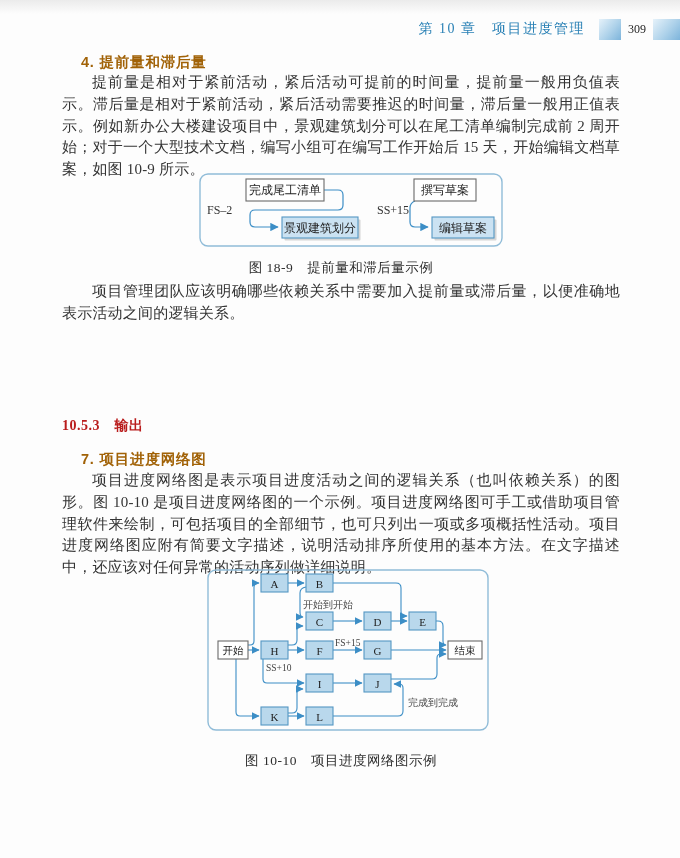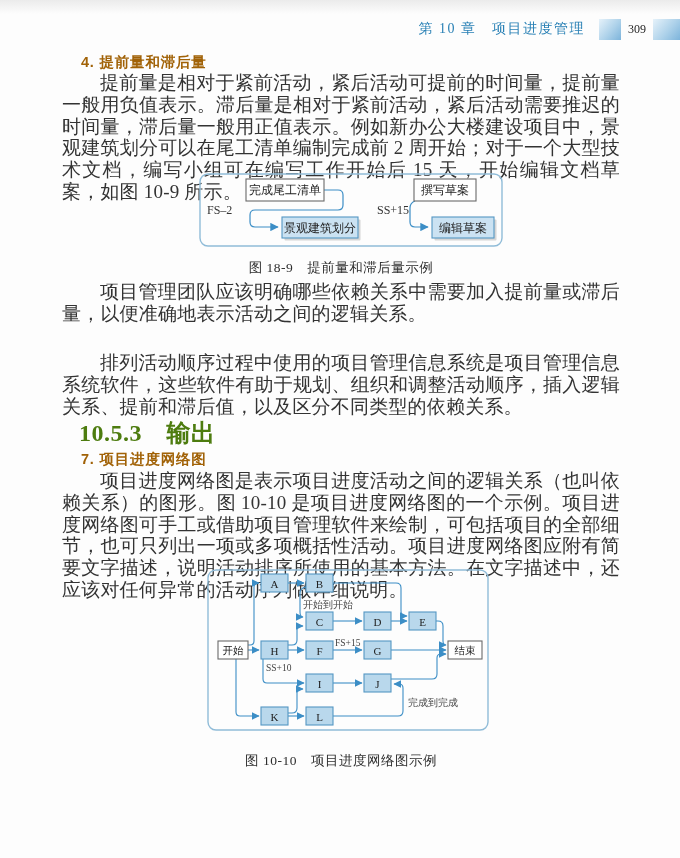--- a/index.html
+++ b/index.html
@@ -17,7 +17,7 @@
   .grad-bar{width:27px;height:21px;
         background:linear-gradient(130deg,#e6f2fa 0%,#aed2ea 55%,#7db4db 100%);}
   
-  .para{left:62px;width:558px;font-size:19px;line-height:21.8px;color:#333;
+  .para{left:62px;width:558px;font-size:15px;line-height:21.8px;color:#333;
         text-align:justify;text-indent:2em;letter-spacing:0.2px;}
   .sub-heading{left:81px;font-size:14.5px;font-weight:bold;color:#a16207;
         font-family:"Liberation Sans",sans-serif;letter-spacing:0.8px;}

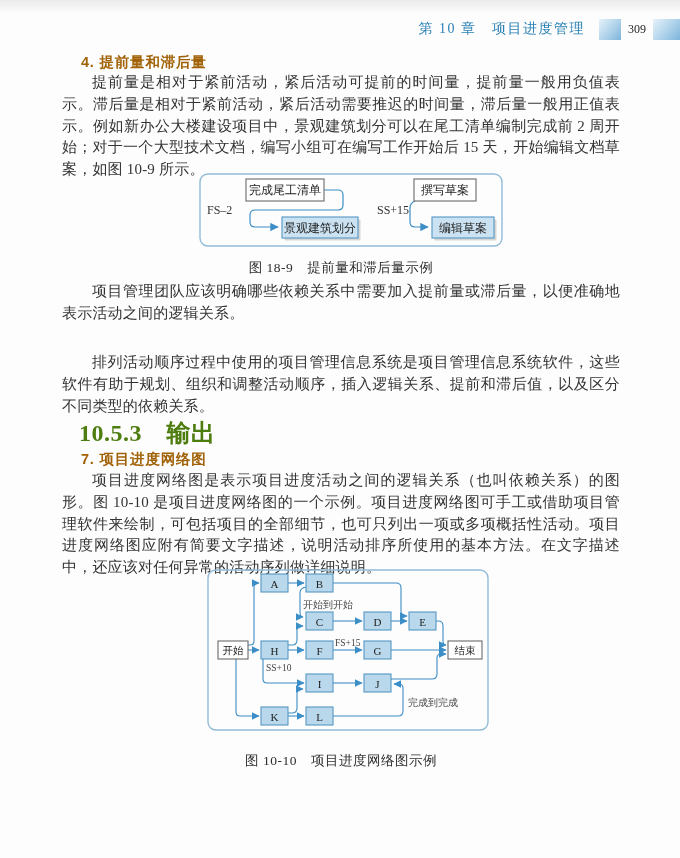--- a/index.html
+++ b/index.html
@@ -81,7 +81,6 @@
 
   <div class="abs para" style="top:281px;">项目管理团队应该明确哪些依赖关系中需要加入提前量或滞后量，以便准确地表示活动之间的逻辑关系。</div>
 
-  <div class="abs para" style="top:352px;">排列活动顺序过程中使用的项目管理信息系统是项目管理信息系统软件，这些软件有助于规划、组织和调整活动顺序，插入逻辑关系、提前和滞后值，以及区分不同类型的依赖关系。</div>
 
   <div class="abs section-heading" style="top:417px;">10.5.3　输出</div>
   <div class="abs sub-heading" style="top:450px;">7. 项目进度网络图</div>

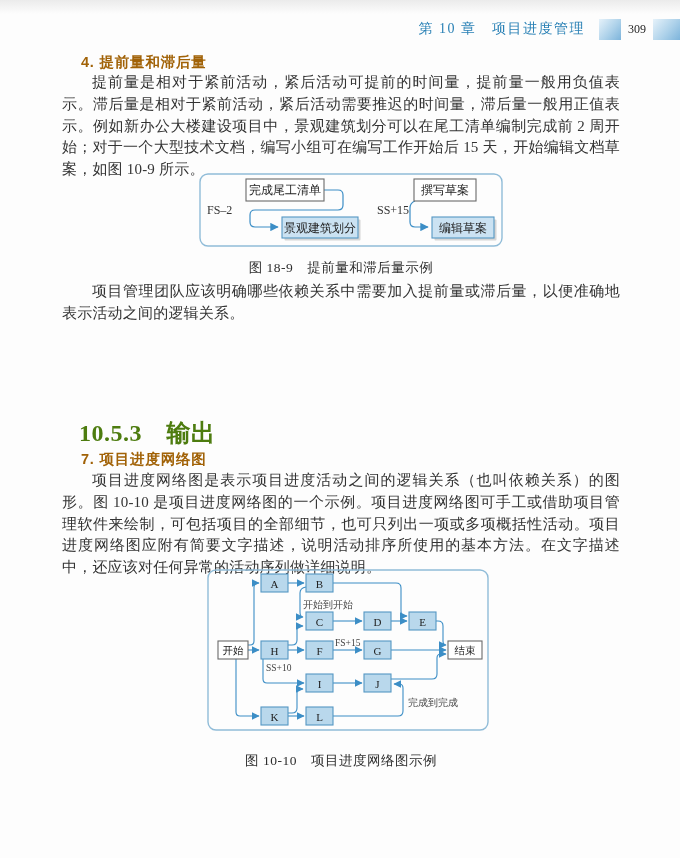--- a/index.html
+++ b/index.html
@@ -21,7 +21,7 @@
         text-align:justify;text-indent:2em;letter-spacing:0.2px;}
   .sub-heading{left:81px;font-size:14.5px;font-weight:bold;color:#a16207;
         font-family:"Liberation Sans",sans-serif;letter-spacing:0.8px;}
-  .section-heading{left:79px;font-size:24px;font-weight:bold;color:#4d7c0f;letter-spacing:0.5px;}
+  .section-heading{left:62px;font-size:14px;font-weight:bold;color:#b91c1c;letter-spacing:0.5px;}
   .caption{left:62px;width:558px;text-align:center;font-size:13.5px;color:#2e2e2e;letter-spacing:0.5px;}
   svg{display:block;}
   svg text{font-family:"Liberation Serif",serif;}

